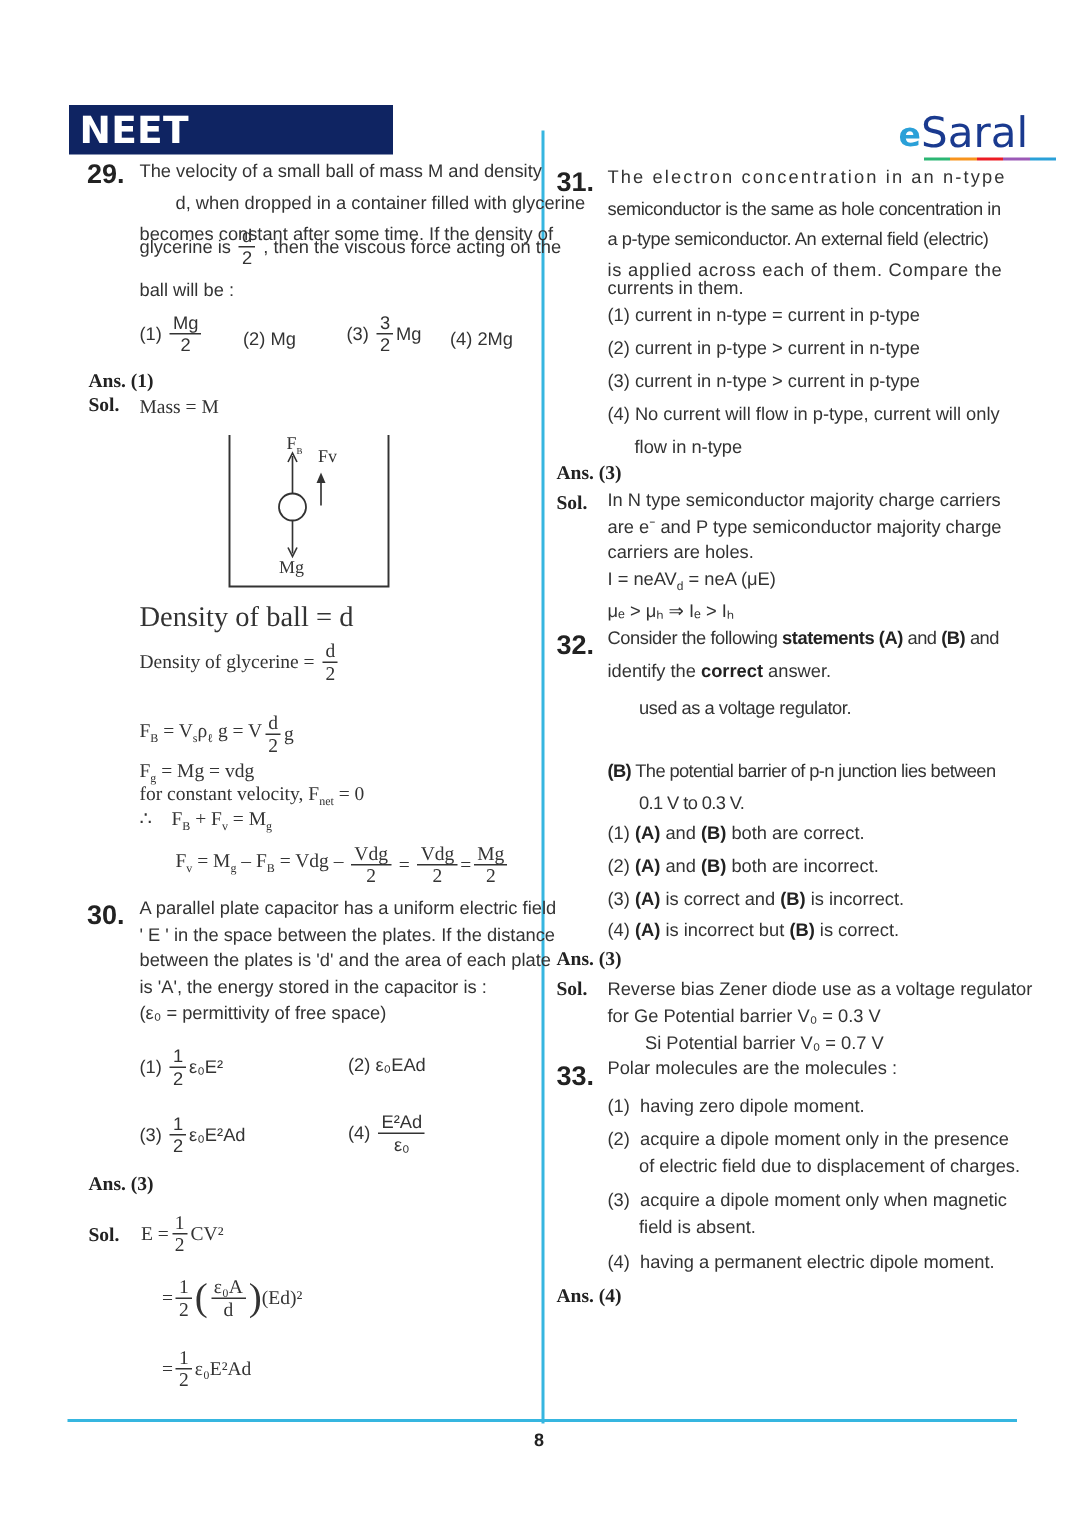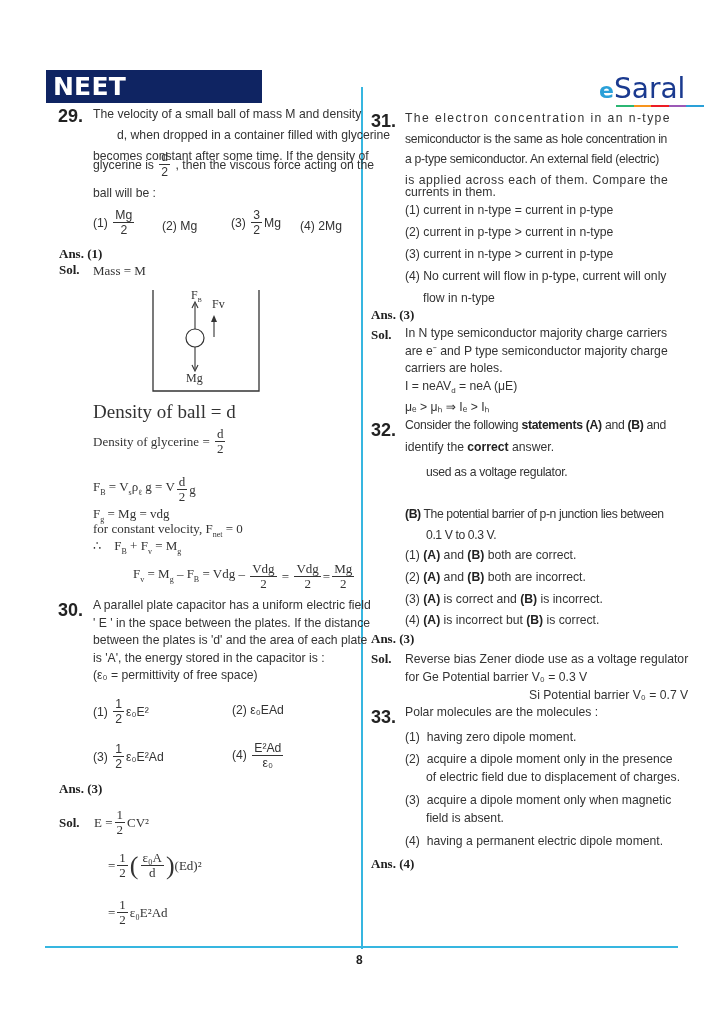--- a/index.html
+++ b/index.html
@@ -118,7 +118,7 @@
 <div class="abs serif" style="left:93px; top:506px; font-size:13px; line-height:16px;">F<sub>g</sub> <span>= Mg = vdg</span></div>
 <div class="abs serif" style="left:93px; top:521px; font-size:13px; line-height:16px; white-space:nowrap;"><span>for constant velocity, F</span><sub>net</sub><span> = 0</span></div>
 <div class="abs serif" style="left:93px; top:538px; font-size:13px; line-height:16px; white-space:nowrap;"><span>∴</span>&nbsp;&nbsp;&nbsp; <span>F</span><sub>B</sub><span> + F</span><sub>v</sub><span> = M</span><sub>g</sub></div>
-<div class="abs serif" style="left:117px; top:562px; font-size:13px; line-height:14px; white-space:nowrap;margin-left:16px;">
+<div class="abs serif" style="left:117px; top:562px; font-size:13px; line-height:14px; white-space:nowrap;">
   <span style="vertical-align:middle;"><span>F</span><sub>v</sub><span> = M</span><sub>g</sub><span> – F</span><sub>B</sub><span> = Vdg –</span></span>
   <span class="frac">
       <span class="num">Vdg</span>

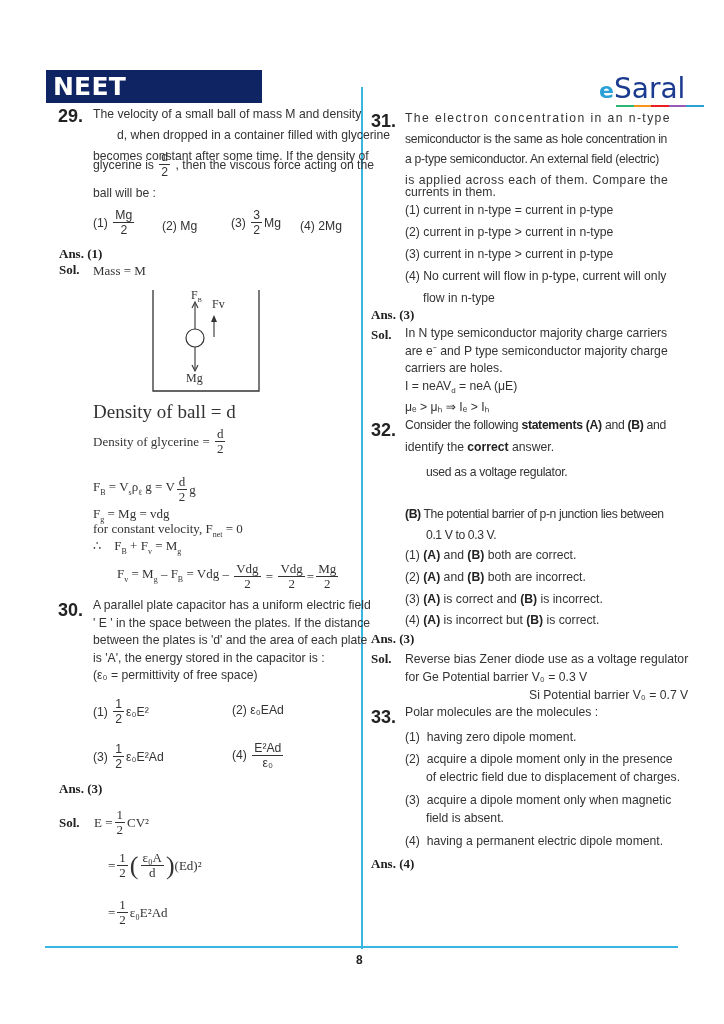--- a/index.html
+++ b/index.html
@@ -243,7 +243,7 @@
 <div class="abs" style="left:405px; top:650px; line-height:18px; white-space:nowrap;">
   <div>Reverse bias Zener diode use as a voltage regulator</div>
   <div>for  Ge  Potential barrier V₀ = 0.3 V</div>
-  <div style="padding-left:25px;text-align:right;">Si   Potential barrier V₀ = 0.7 V</div>
+  <div style="padding-left:25px;">Si   Potential barrier V₀ = 0.7 V</div>
 </div>
 
 <div class="abs qnum" style="left:371px; top:707px;text-align:center;">33.</div>

